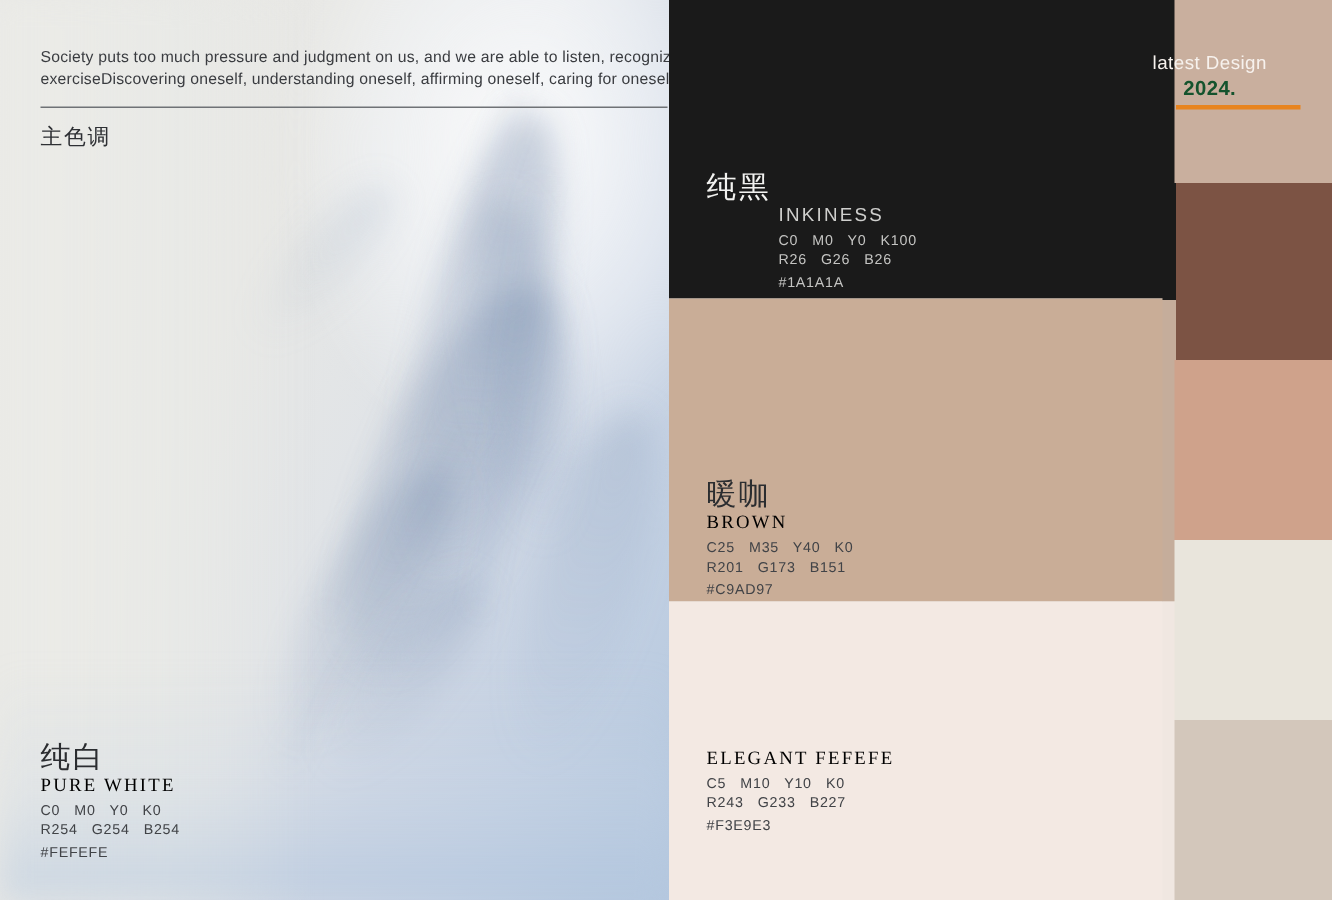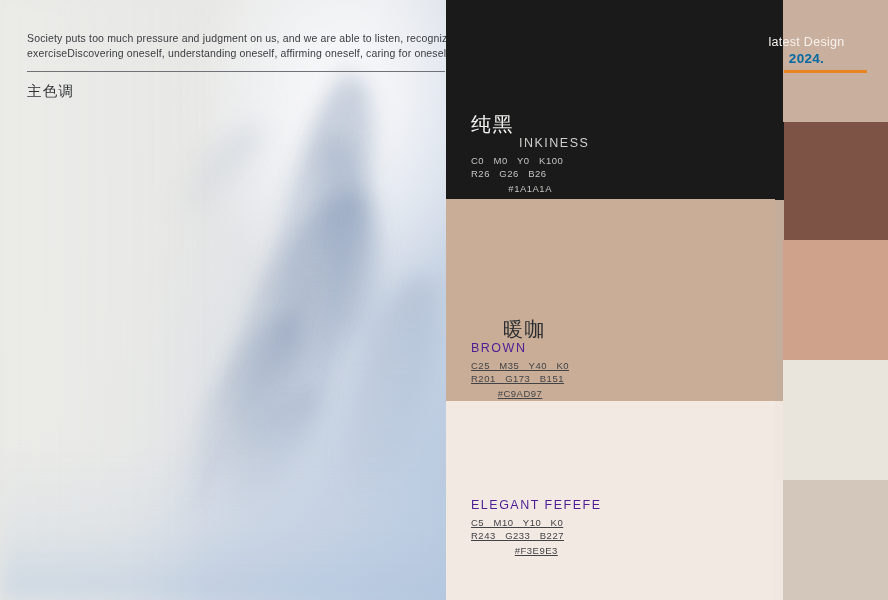--- a/index.html
+++ b/index.html
@@ -175,7 +175,7 @@
   }
   .ld-line2{
     font-size:13.5px;line-height:17px;font-weight:bold;letter-spacing:0.3px;
-    color:#0369a1;display:block;padding-right:9px;
+    color:#14532d;display:block;padding-right:9px;
   }
   .orange-rule{
     position:absolute;left:784px;top:70px;width:83px;height:2.5px;

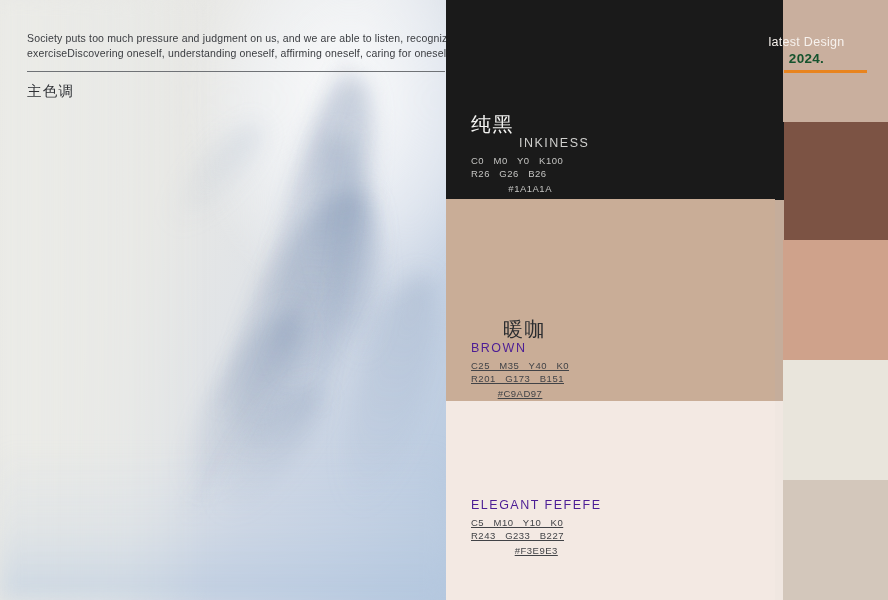--- a/index.html
+++ b/index.html
@@ -128,7 +128,7 @@
   .dark-text .sw-row,.dark-text .sw-hex{color:#414347;text-decoration:underline;}
   .light-text .sw-cn{color:#f2f2f0;}
   .light-text .sw-en{color:#cfcfcd;margin-left:48px;}
-  .light-text .sw-row,.light-text .sw-hex{color:#c4c4c2;}
+  .light-text .sw-row,.light-text .sw-hex{color:#c4c4c2;margin-left:48px;}
 
   .info-pure-white{left:27px;top:494px;}
   .info-inkiness{left:471px;top:114px;}

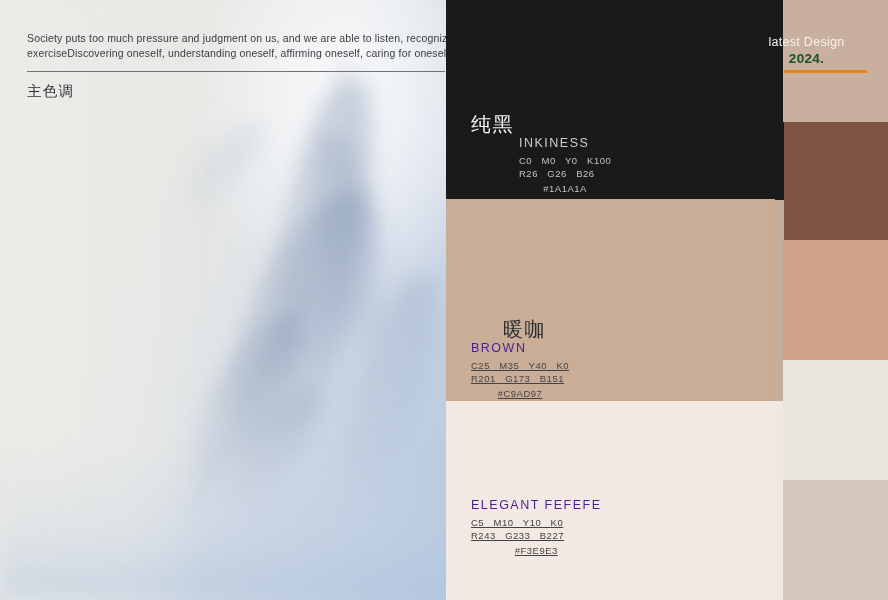--- a/index.html
+++ b/index.html
@@ -121,7 +121,6 @@
   .sw-hex{
     font-size:9.5px;line-height:13px;letter-spacing:0.5px;
     margin-top:2px;
-    text-align:center;
   }
   .dark-text .sw-cn{color:#2b2d30;margin-left:32px;}
   .dark-text .sw-en{color:#4c1d95;}

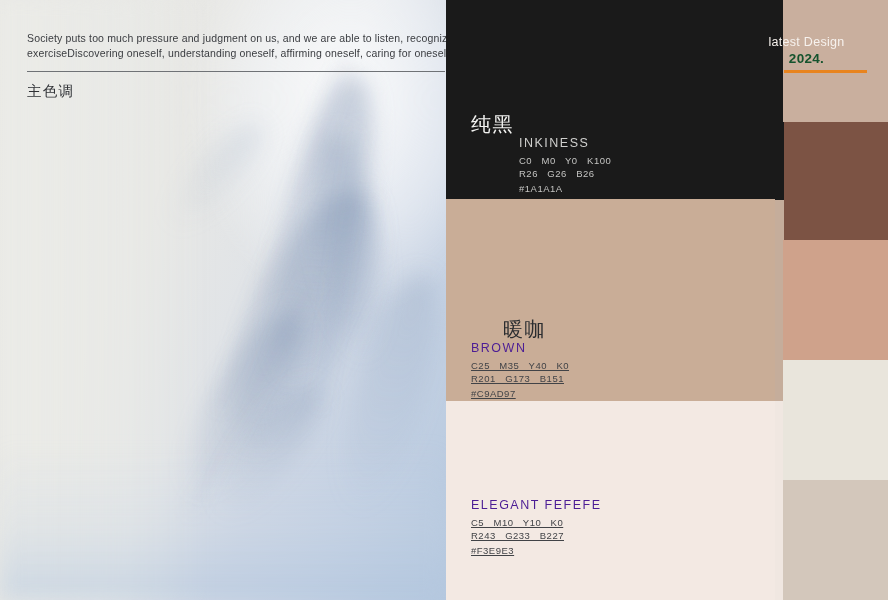--- a/index.html
+++ b/index.html
@@ -122,7 +122,7 @@
     font-size:9.5px;line-height:13px;letter-spacing:0.5px;
     margin-top:2px;
   }
-  .dark-text .sw-cn{color:#2b2d30;margin-left:32px;}
+  .dark-text .sw-cn{color:#2b2d30;}
   .dark-text .sw-en{color:#4c1d95;}
   .dark-text .sw-row,.dark-text .sw-hex{color:#414347;text-decoration:underline;}
   .light-text .sw-cn{color:#f2f2f0;}

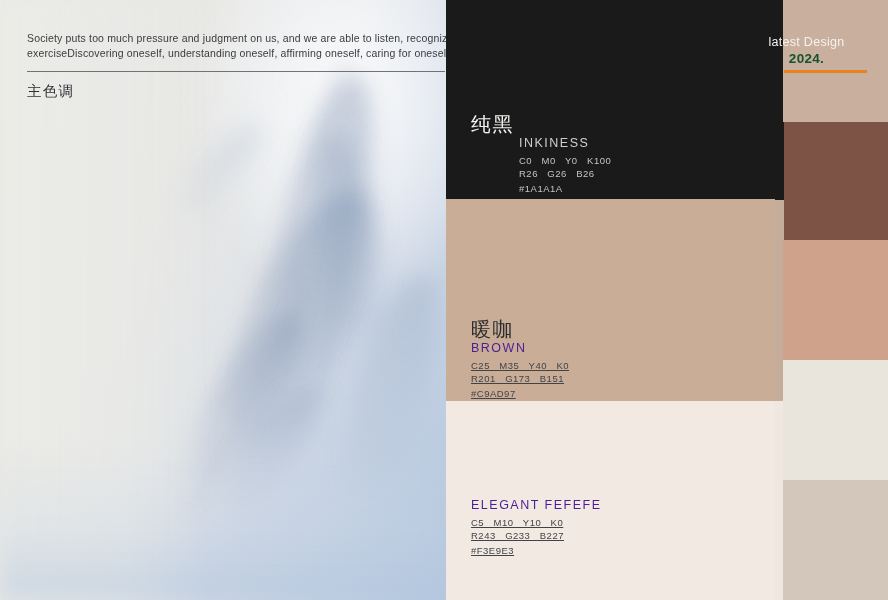--- a/index.html
+++ b/index.html
@@ -123,7 +123,7 @@
     margin-top:2px;
   }
   .dark-text .sw-cn{color:#2b2d30;}
-  .dark-text .sw-en{color:#4c1d95;}
+  .dark-text .sw-en{color:#000000;font-family:Liberation Serif, serif;}
   .dark-text .sw-row,.dark-text .sw-hex{color:#414347;text-decoration:underline;}
   .light-text .sw-cn{color:#f2f2f0;}
   .light-text .sw-en{color:#cfcfcd;margin-left:48px;}

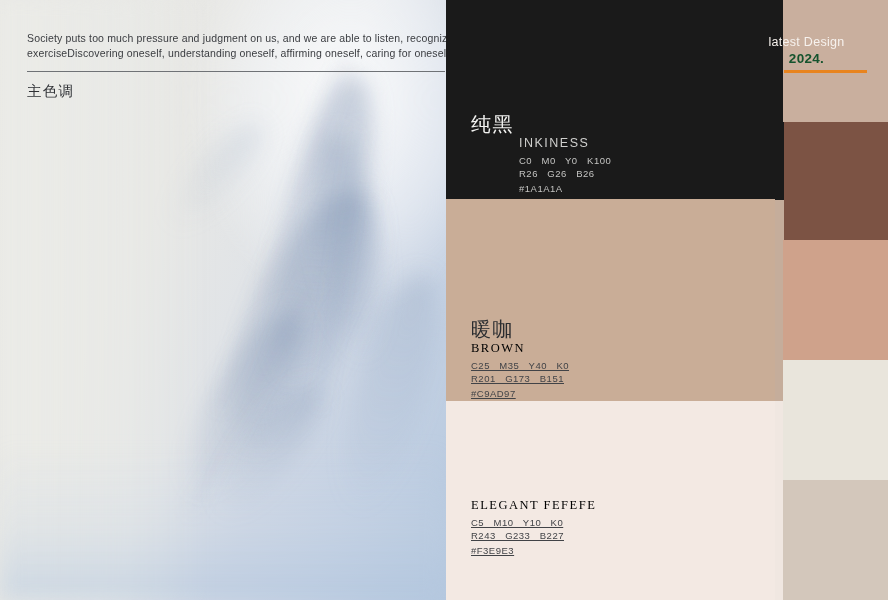--- a/index.html
+++ b/index.html
@@ -124,7 +124,7 @@
   }
   .dark-text .sw-cn{color:#2b2d30;}
   .dark-text .sw-en{color:#000000;font-family:Liberation Serif, serif;}
-  .dark-text .sw-row,.dark-text .sw-hex{color:#414347;text-decoration:underline;}
+  .dark-text .sw-row,.dark-text .sw-hex{color:#414347;}
   .light-text .sw-cn{color:#f2f2f0;}
   .light-text .sw-en{color:#cfcfcd;margin-left:48px;}
   .light-text .sw-row,.light-text .sw-hex{color:#c4c4c2;margin-left:48px;}

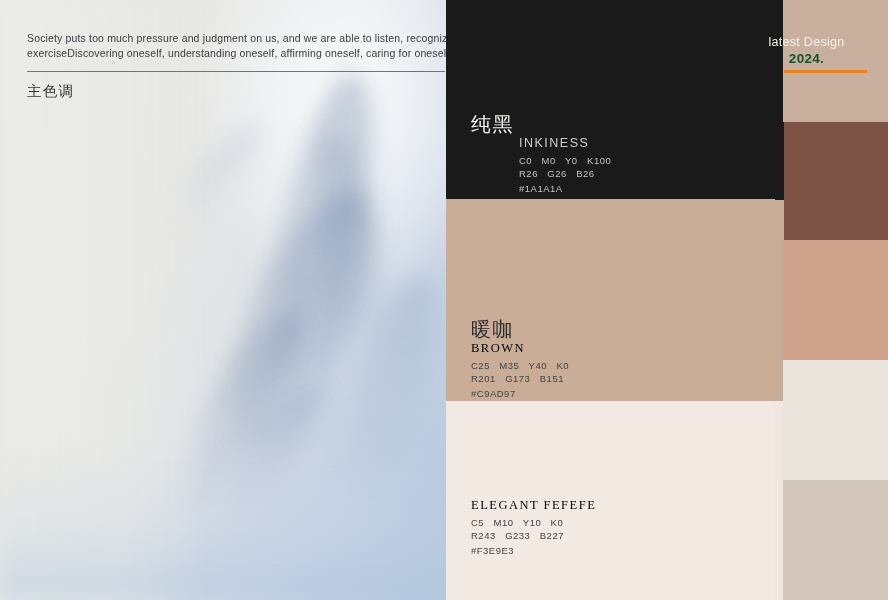--- a/index.html
+++ b/index.html
@@ -234,6 +234,13 @@
   </div>
   <div class="orange-rule"></div>
 
+  <div class="swatch-info info-pure-white dark-text">
+    <div class="sw-cn">纯白</div>
+    <div class="sw-en">PURE WHITE</div>
+    <div class="sw-row">C0   M0   Y0   K0</div>
+    <div class="sw-row">R254   G254   B254</div>
+    <div class="sw-hex">#FEFEFE</div>
+  </div>
 
   <div class="swatch-info info-inkiness light-text">
     <div class="sw-cn">纯黑</div>

